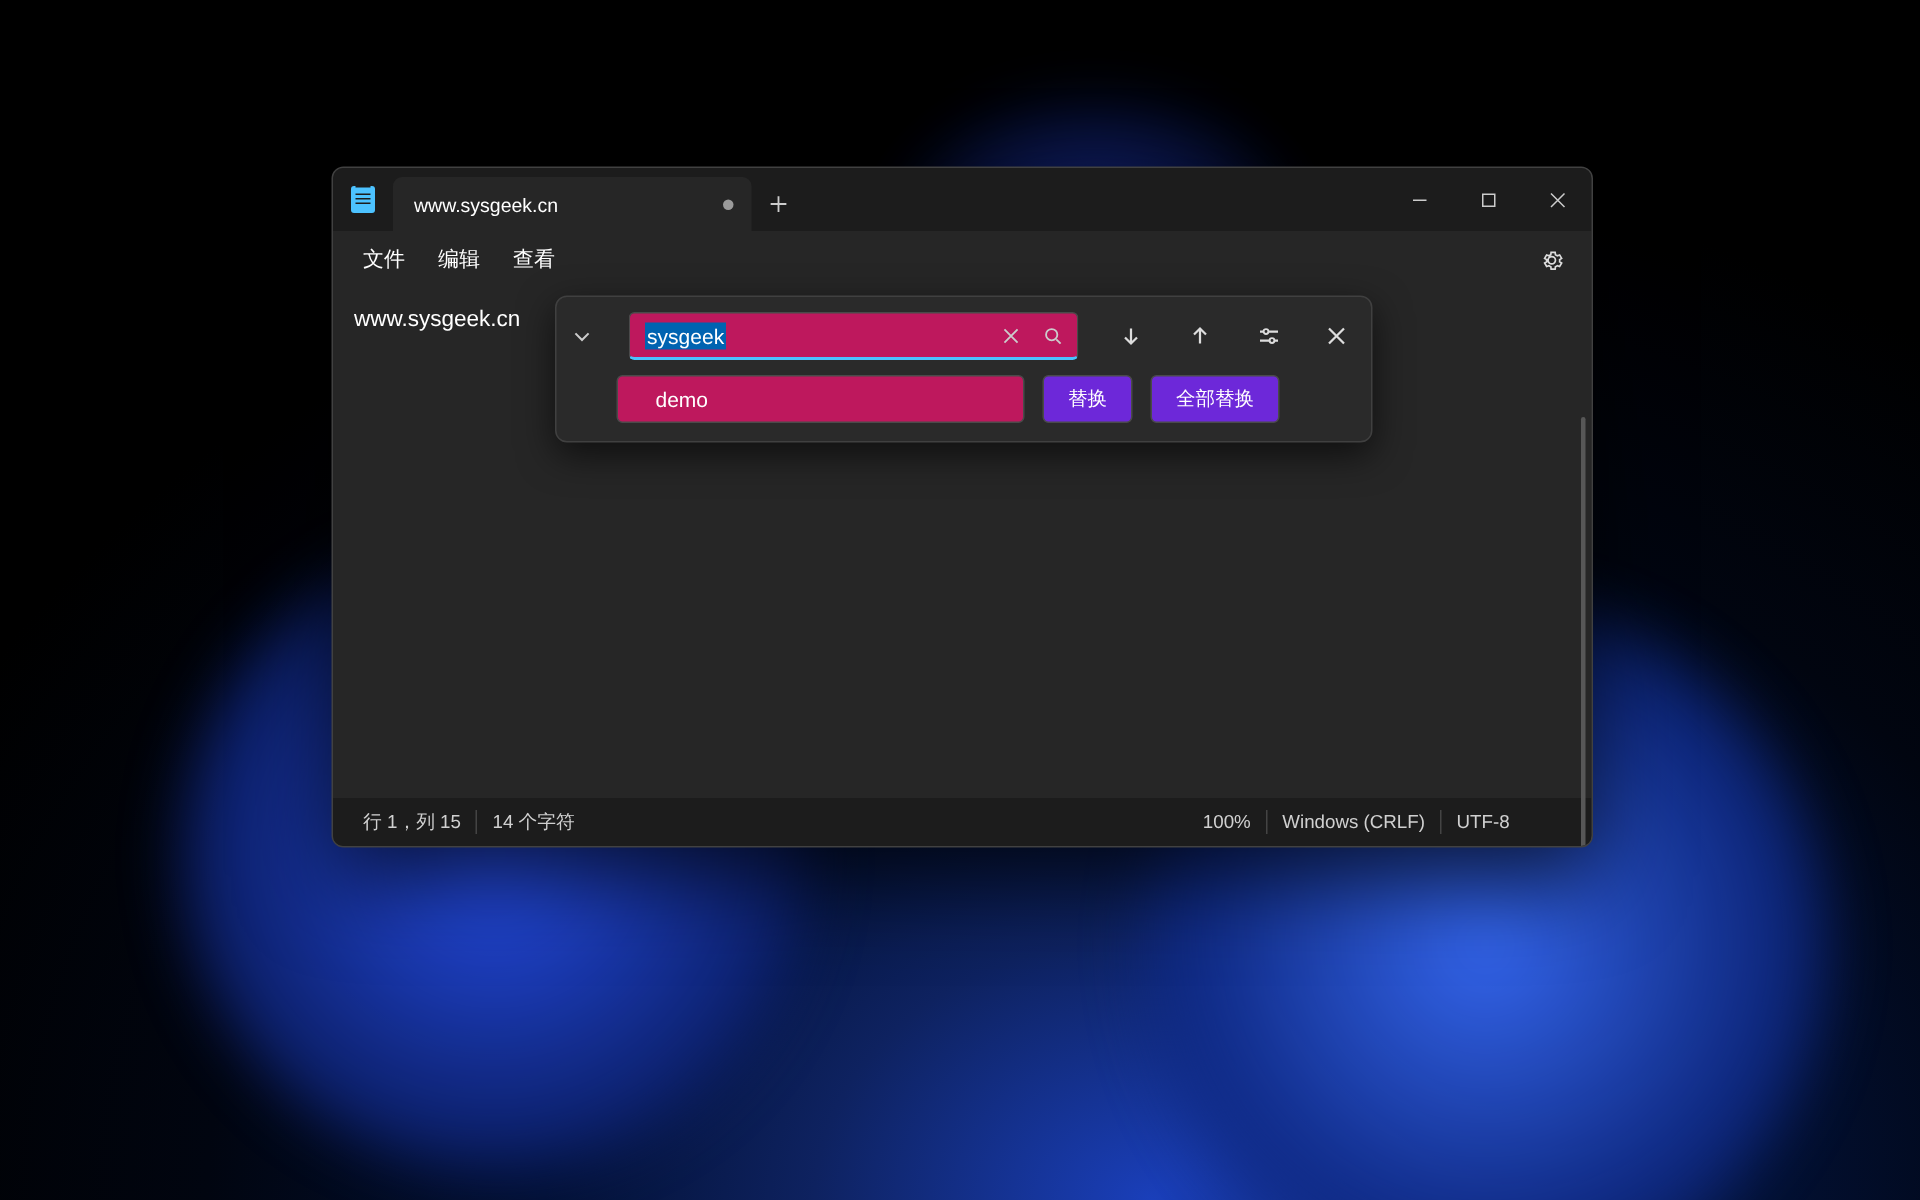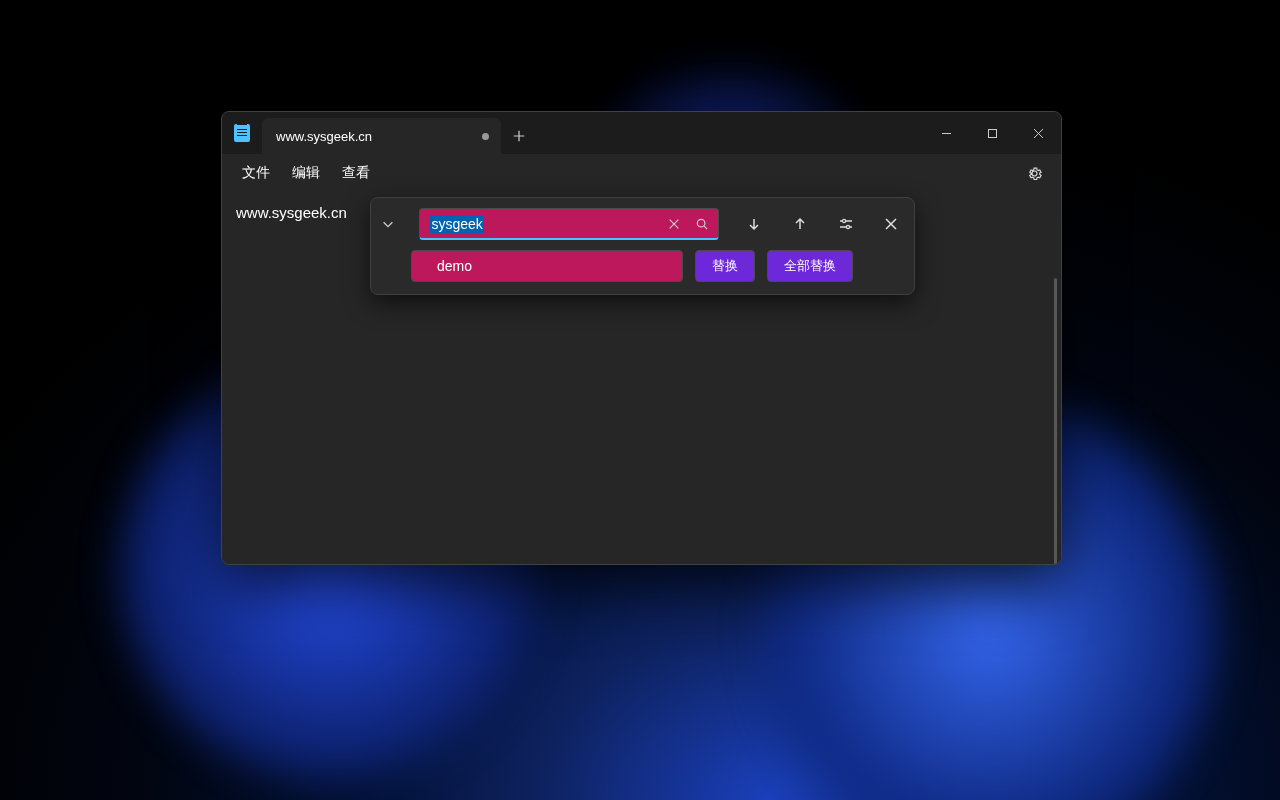--- a/index.html
+++ b/index.html
@@ -191,6 +191,17 @@
     </div>
   </div>
 
+  <div class="statusbar">
+    <div class="sb-item">行 1，列 15</div>
+    <div class="sb-div"></div>
+    <div class="sb-item">14 个字符</div>
+    <div class="sb-spacer"></div>
+    <div class="sb-item">100%</div>
+    <div class="sb-div"></div>
+    <div class="sb-item">Windows (CRLF)</div>
+    <div class="sb-div"></div>
+    <div class="sb-item" style="min-width:90px">UTF-8</div>
+  </div>
 
 </div>
 

